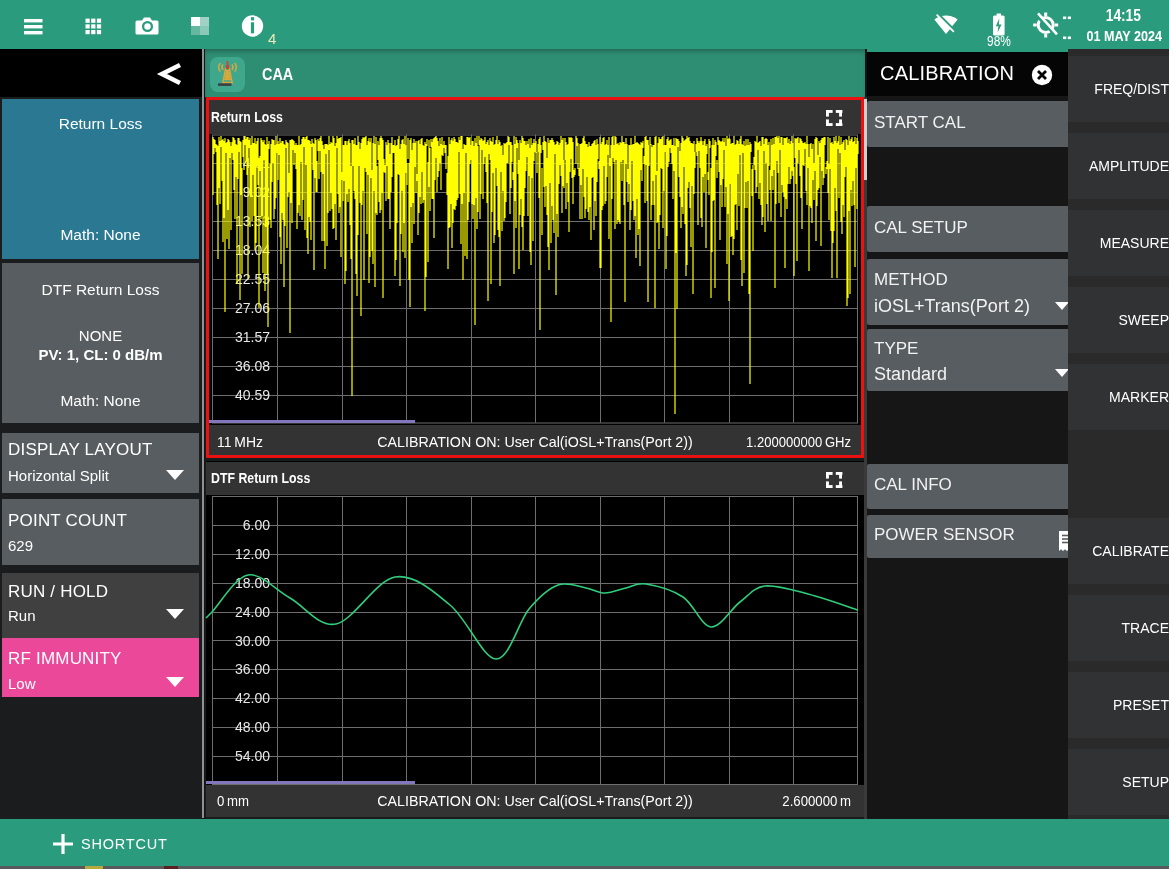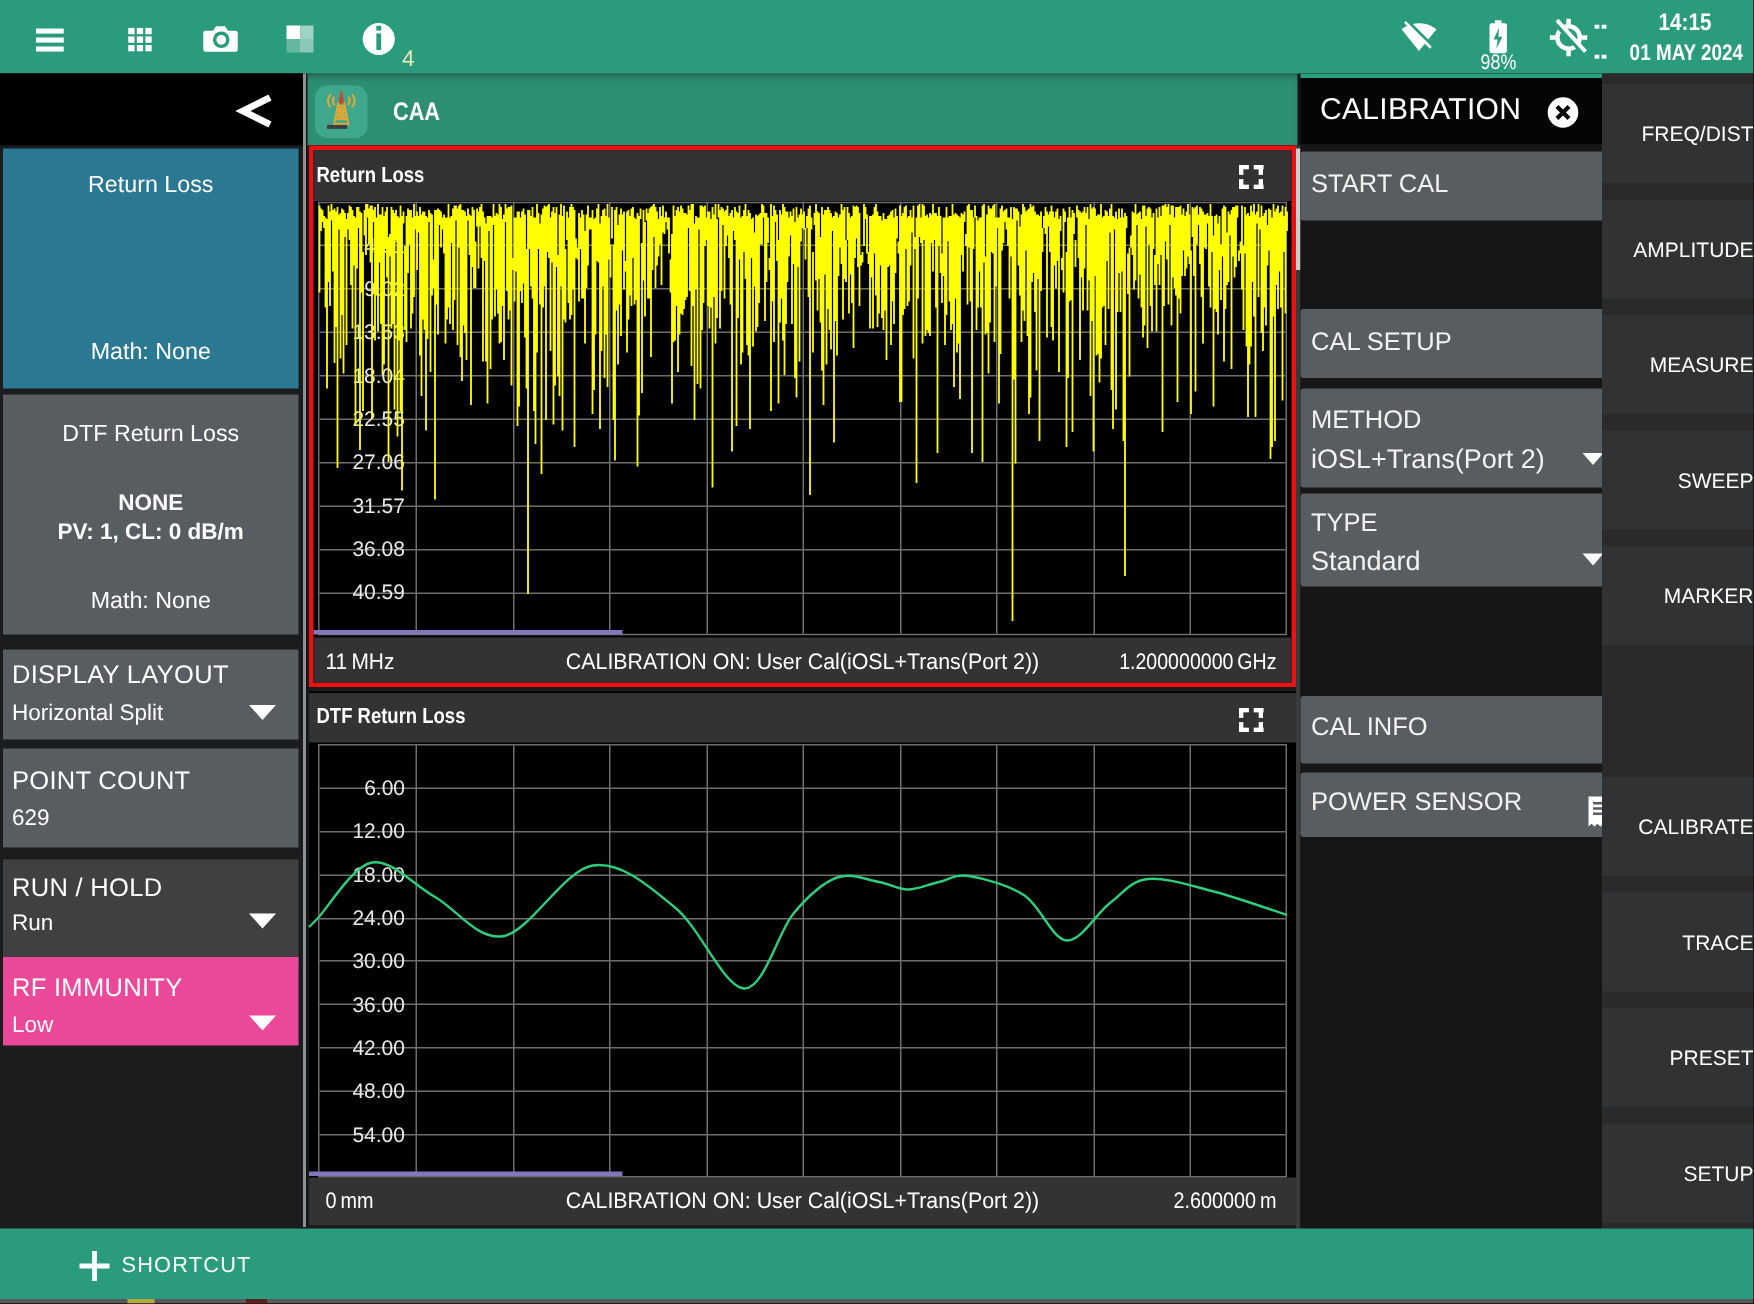--- a/index.html
+++ b/index.html
@@ -113,7 +113,7 @@
 </div>
 <div class="lp" style="top:263px;height:160px;background:#575d60">
   <div class="ct" style="top:18px;font-size:15.5px">DTF Return Loss</div>
-  <div class="ct" style="top:64px;font-size:15px;font-weight:bold">NONE</div>
+  <div class="ct" style="top:64px;font-size:15px;font-weight:normal">NONE</div>
   <div class="ct" style="top:83px;font-size:15px;font-weight:bold">PV: 1, CL: 0 dB/m</div>
   <div class="ct" style="top:129px;font-size:15.5px">Math: None</div>
 </div>

